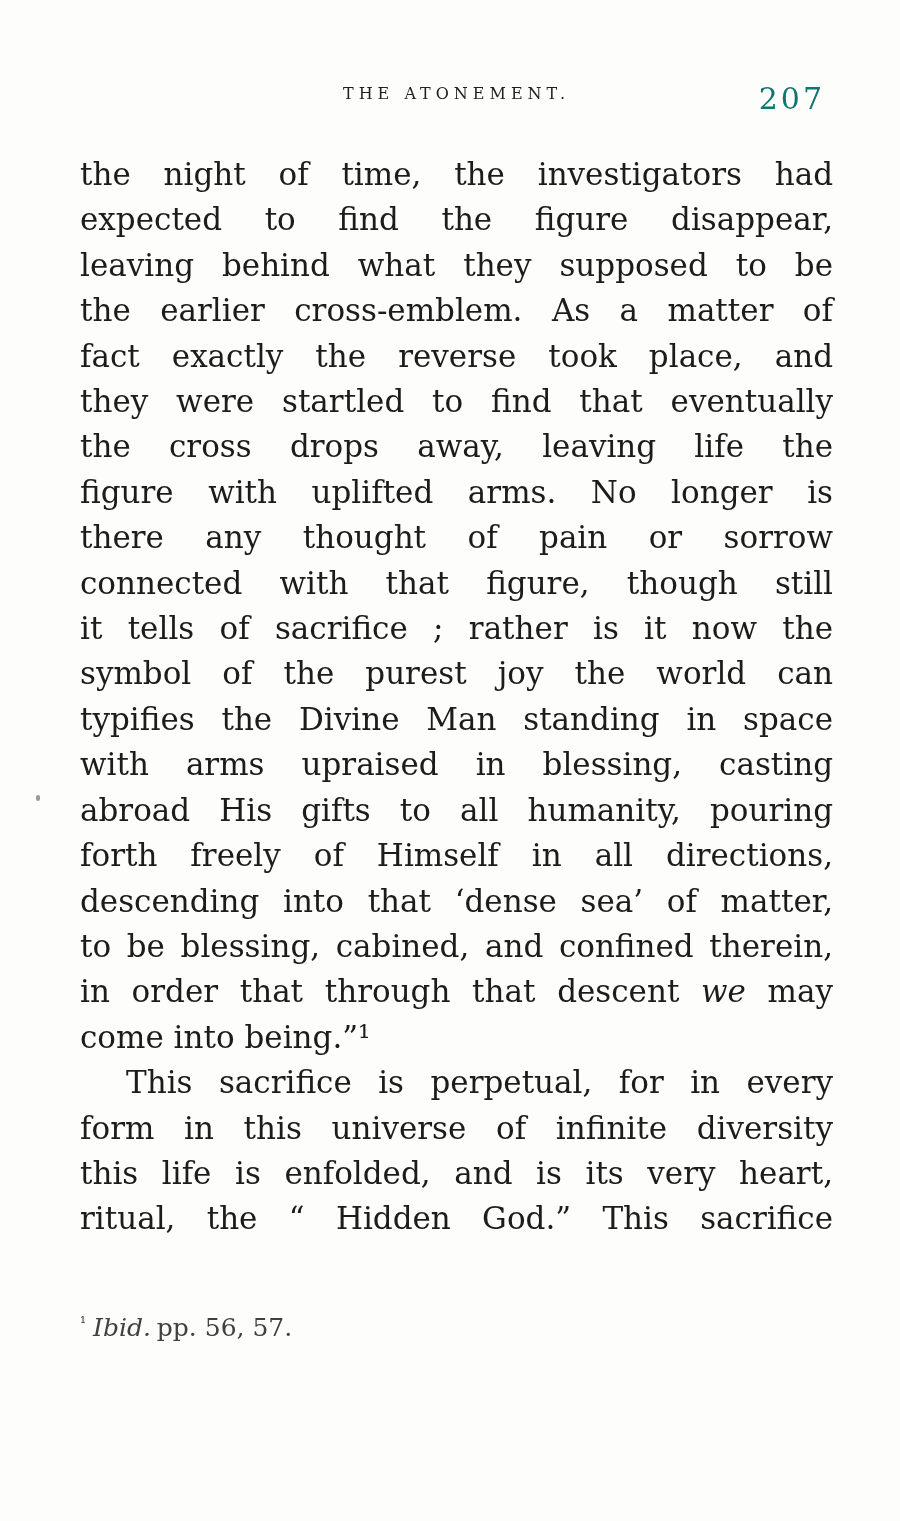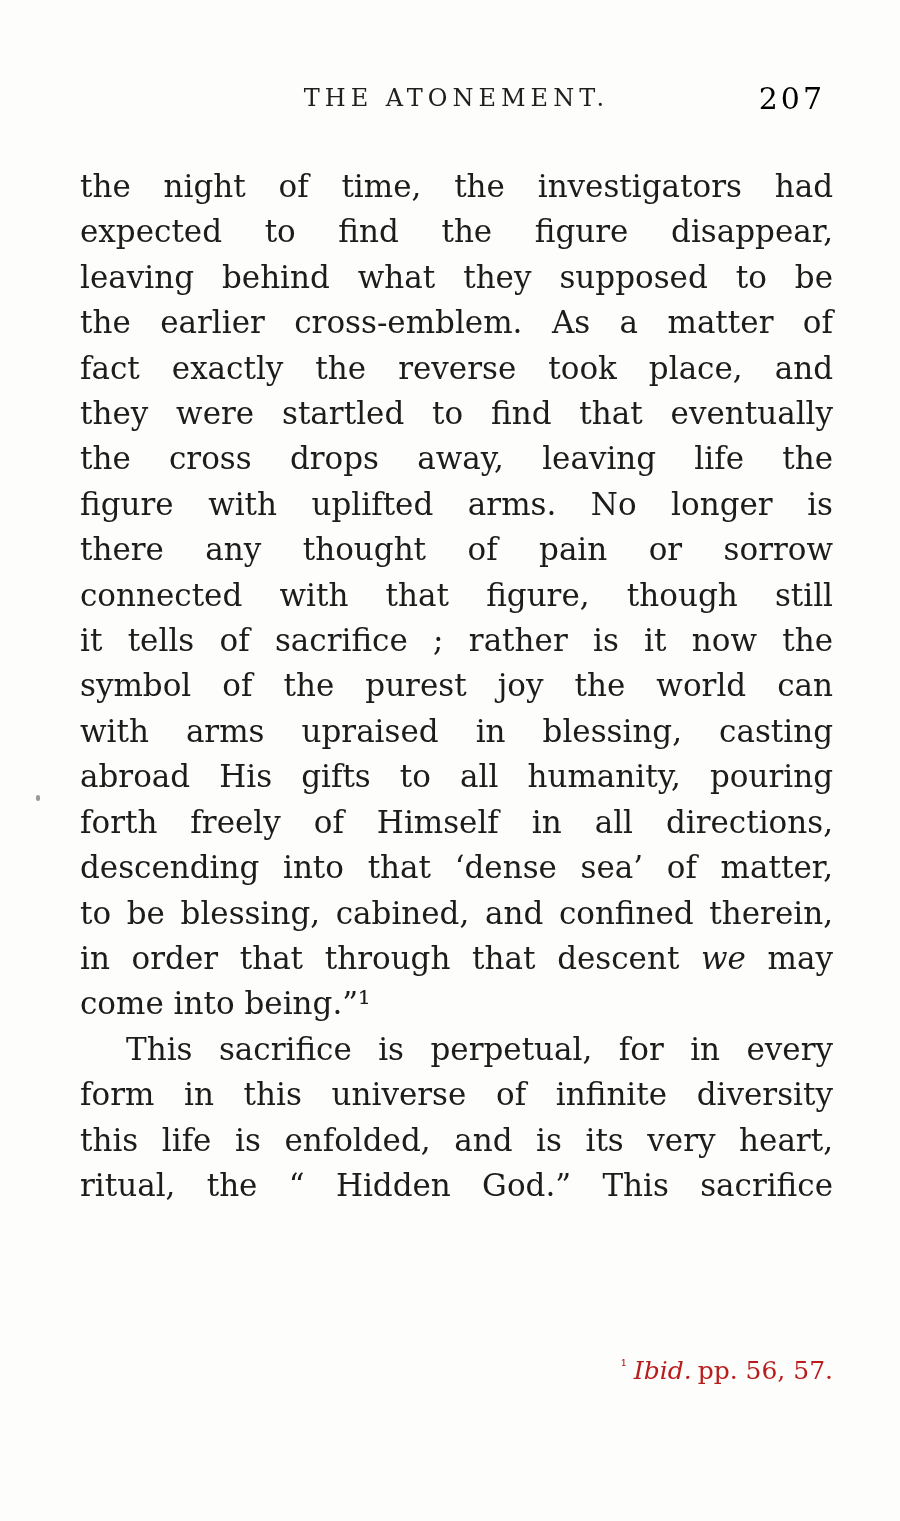--- a/index.html
+++ b/index.html
@@ -22,7 +22,7 @@
   .head-title {
     display: block;
     text-align: center;
-    font-size: 24px;
+    font-size: 16px;
     letter-spacing: 5px;
     color: #1f1f1f;
   }

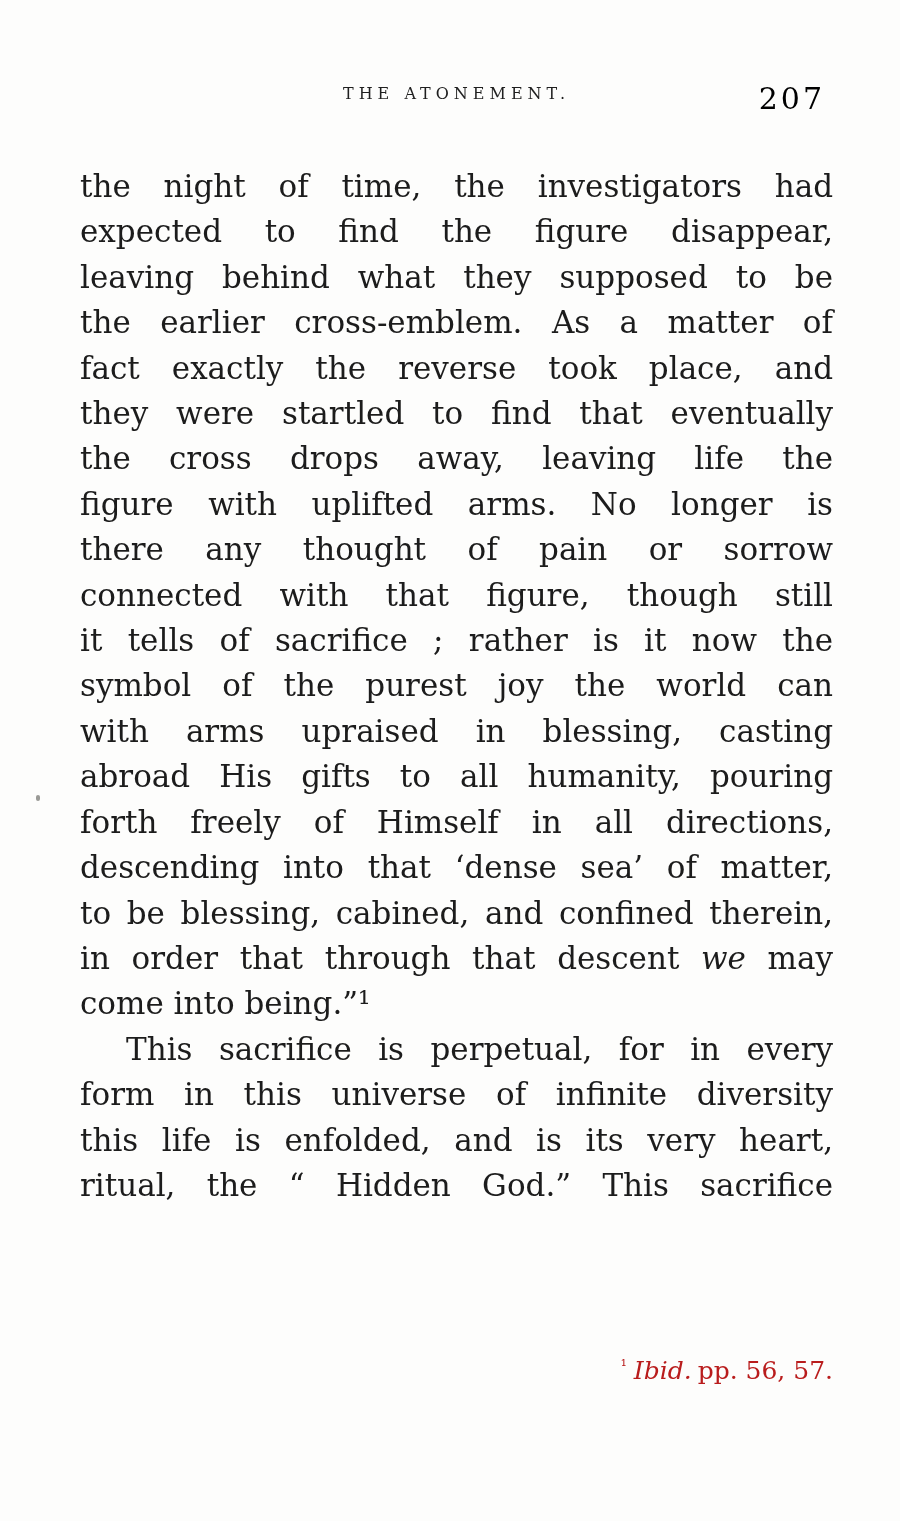--- a/index.html
+++ b/index.html
@@ -32,7 +32,7 @@
     top: -3px;
     font-size: 30px;
     letter-spacing: 3px;
-    color: #000000;
+    color: #0f766e;
   }
   .body-text {
     position: absolute;

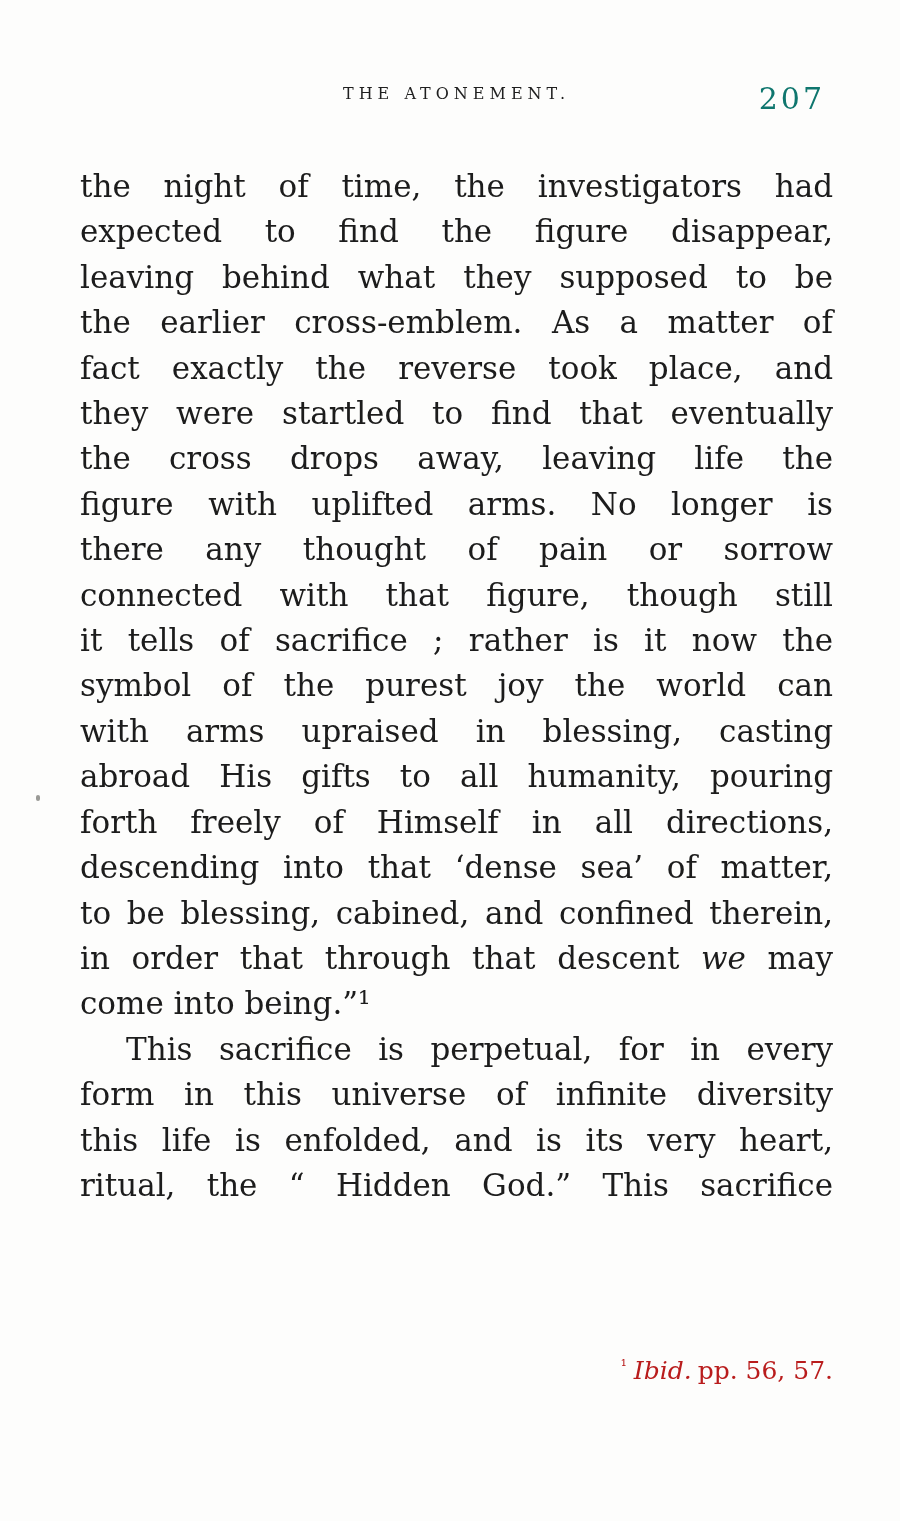--- a/index.html
+++ b/index.html
@@ -41,7 +41,6 @@
     width: 753px;
     font-size: 31px;
     line-height: 45.4px;
-    margin-top: 12px;
   }
   .para { margin: 0; }
   .line {

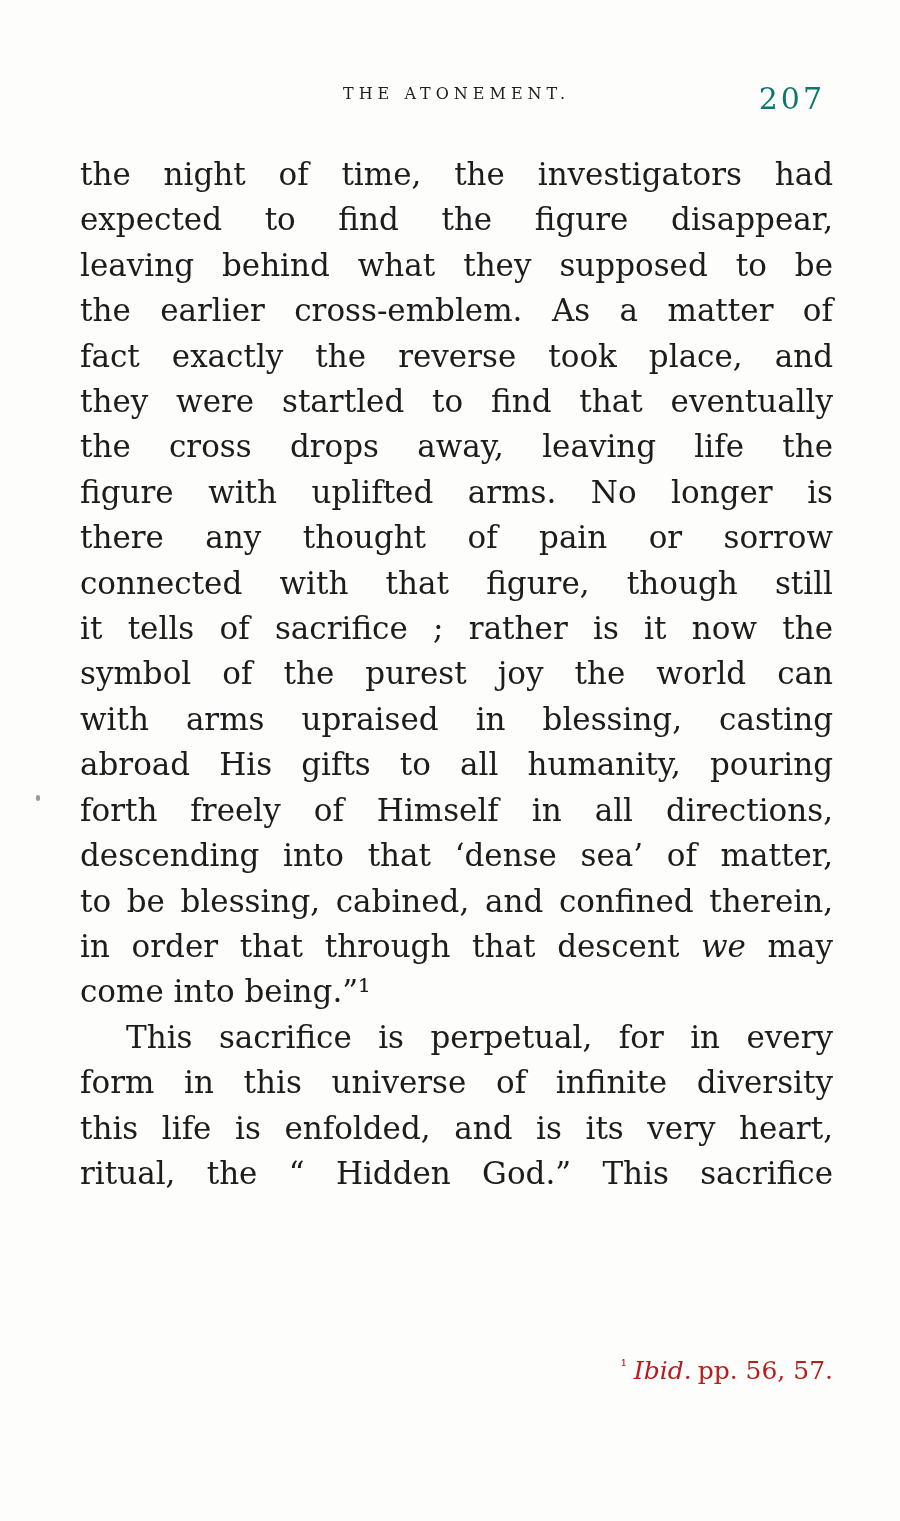--- a/index.html
+++ b/index.html
@@ -98,6 +98,7 @@
         <div class="line">connected with that figure, though still</div>
         <div class="line">it tells of sacrifice ; rather is it now the</div>
         <div class="line">symbol of the purest joy the world can</div>
+        <div class="line">typifies the Divine Man standing in space</div>
         <div class="line">with arms upraised in blessing, casting</div>
         <div class="line">abroad His gifts to all humanity, pouring</div>
         <div class="line">forth freely of Himself in all directions,</div>

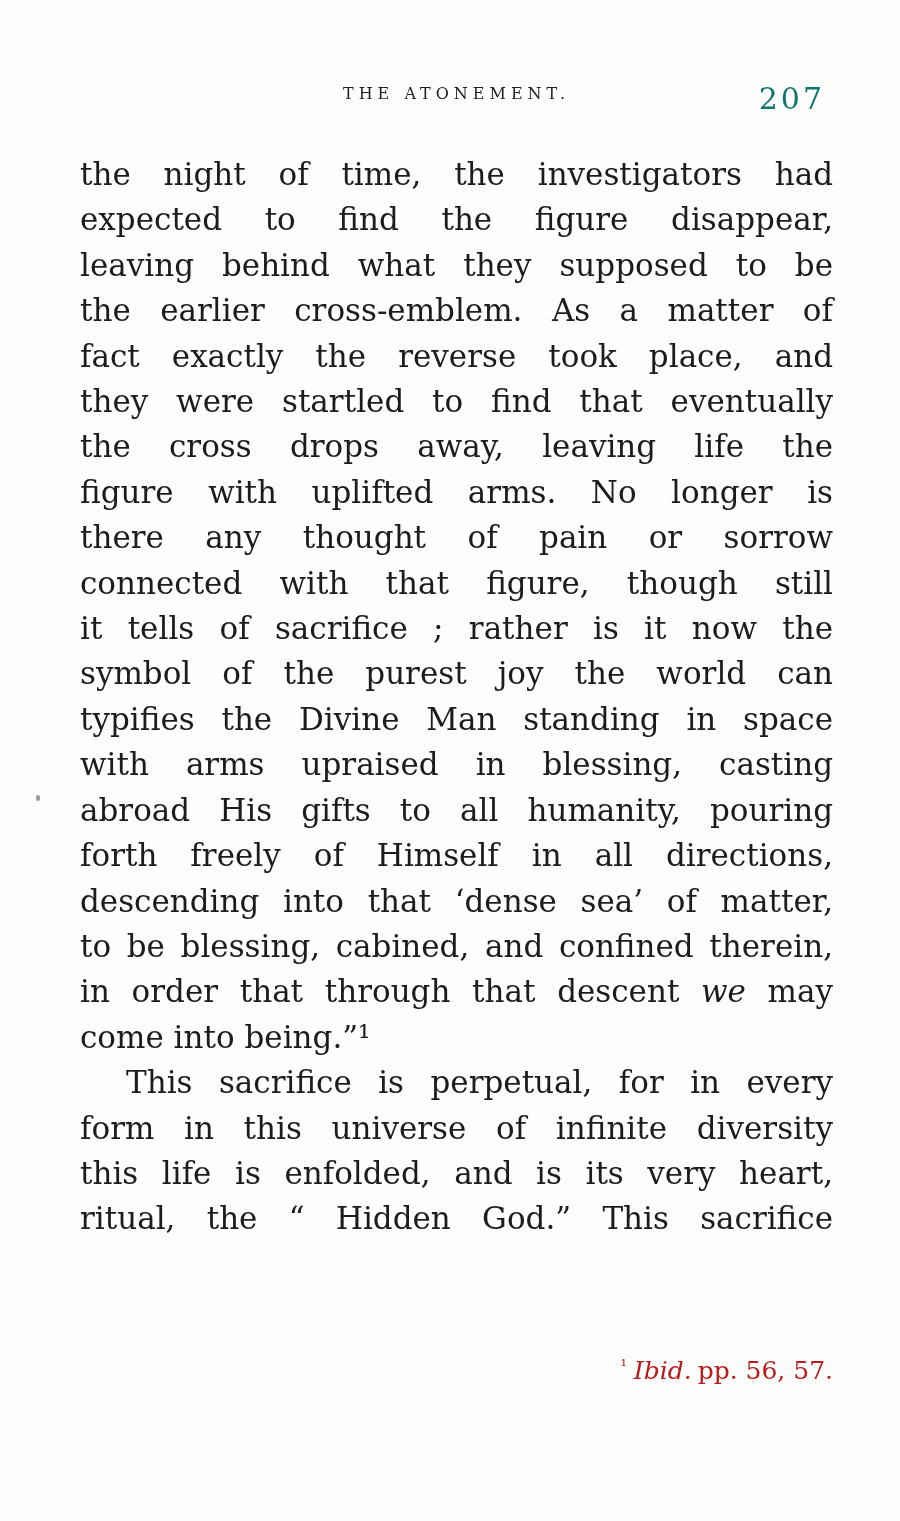--- a/index.html
+++ b/index.html
@@ -51,12 +51,12 @@
   .line.indent { text-indent: 46px; }
   .footnote {
     position: absolute;
-    top: 1356px;
+    top: 1313px;
     left: 80px;
     width: 753px;
-    text-align: right;
+    text-align: left;
     font-size: 25px;
-    color: #b91c1c;
+    color: #404040;
   }
   .fn-marker {
     font-size: 15px;

